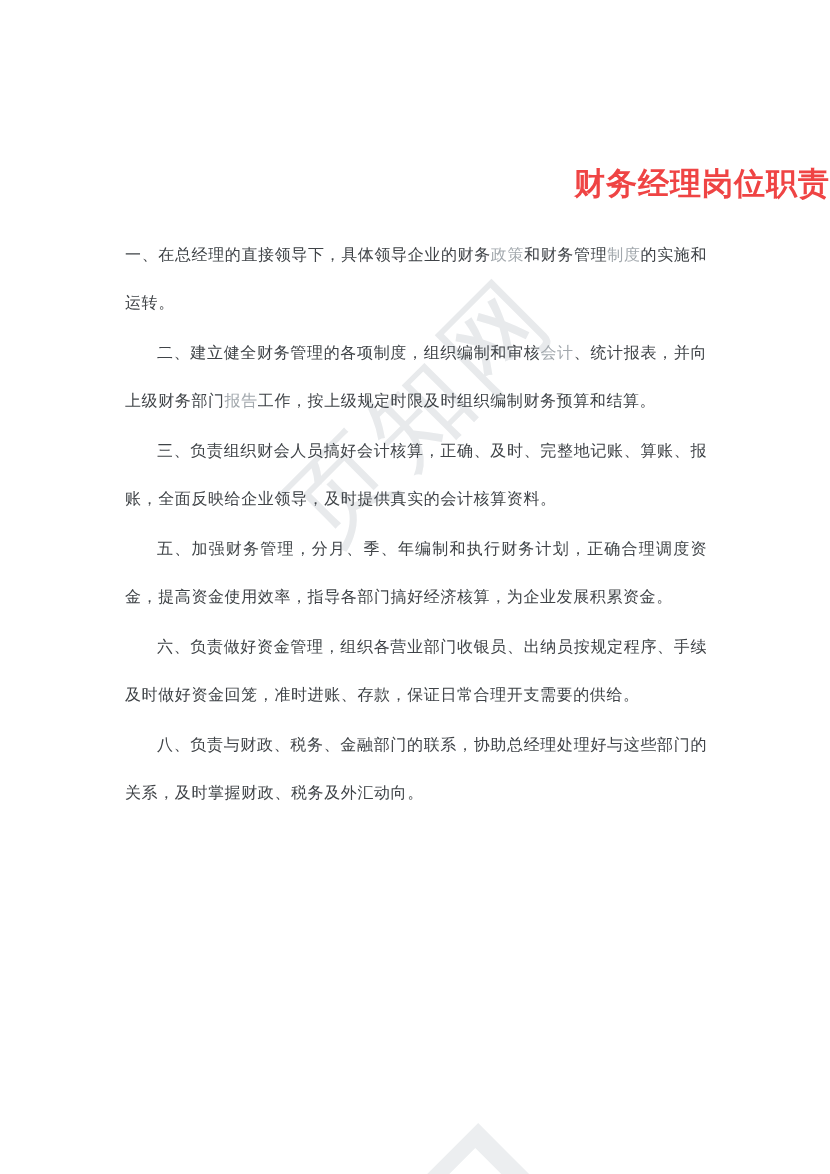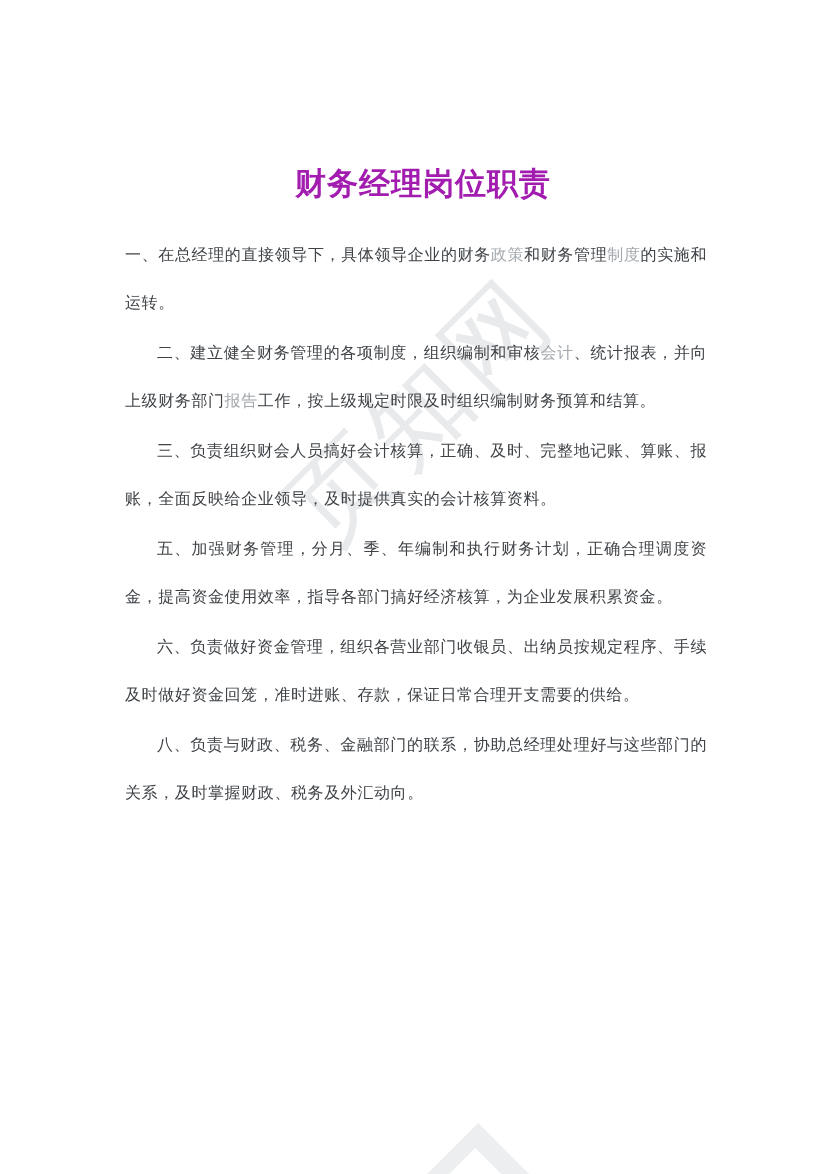--- a/index.html
+++ b/index.html
@@ -49,11 +49,11 @@
     margin:164px 0 0 16px;
     height:40px;
     line-height:40px;
-    text-align:center;
+    text-align:right;
     font-size:31px;
     font-weight:bold;
     letter-spacing:1px;
-    color:#a21caf;
+    color:#ef4444;
   }
   .content{
     position:relative;

